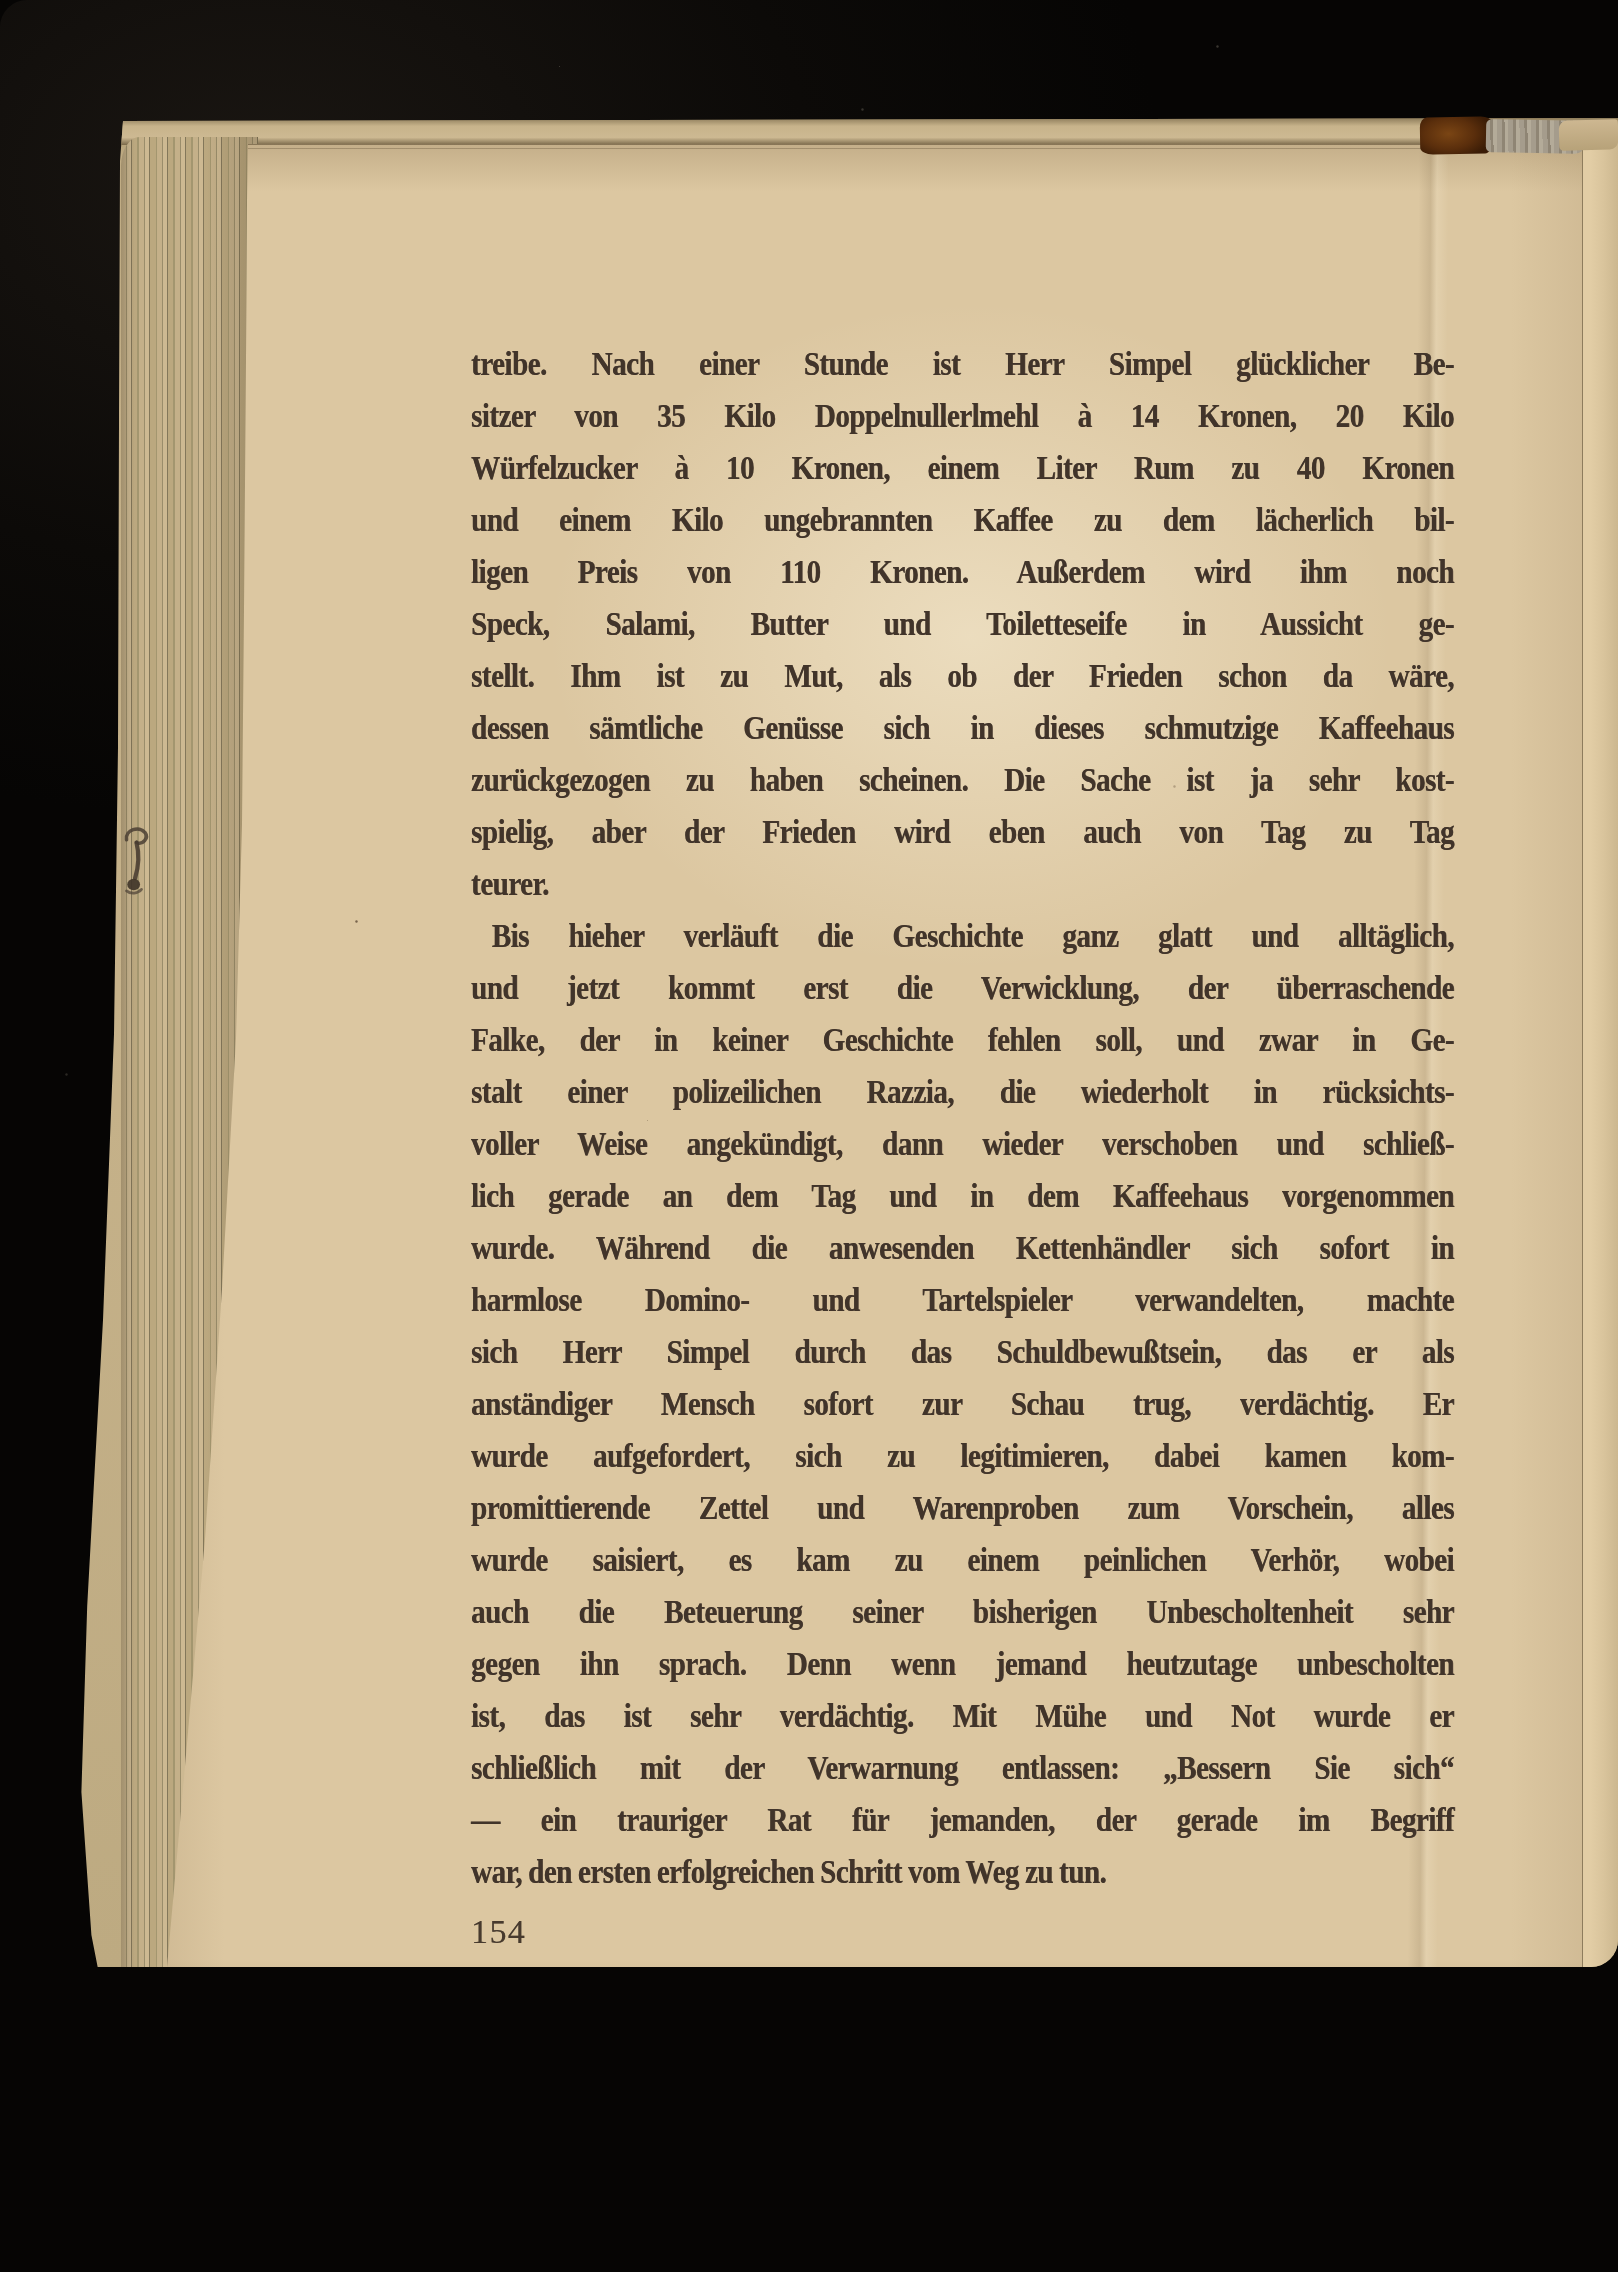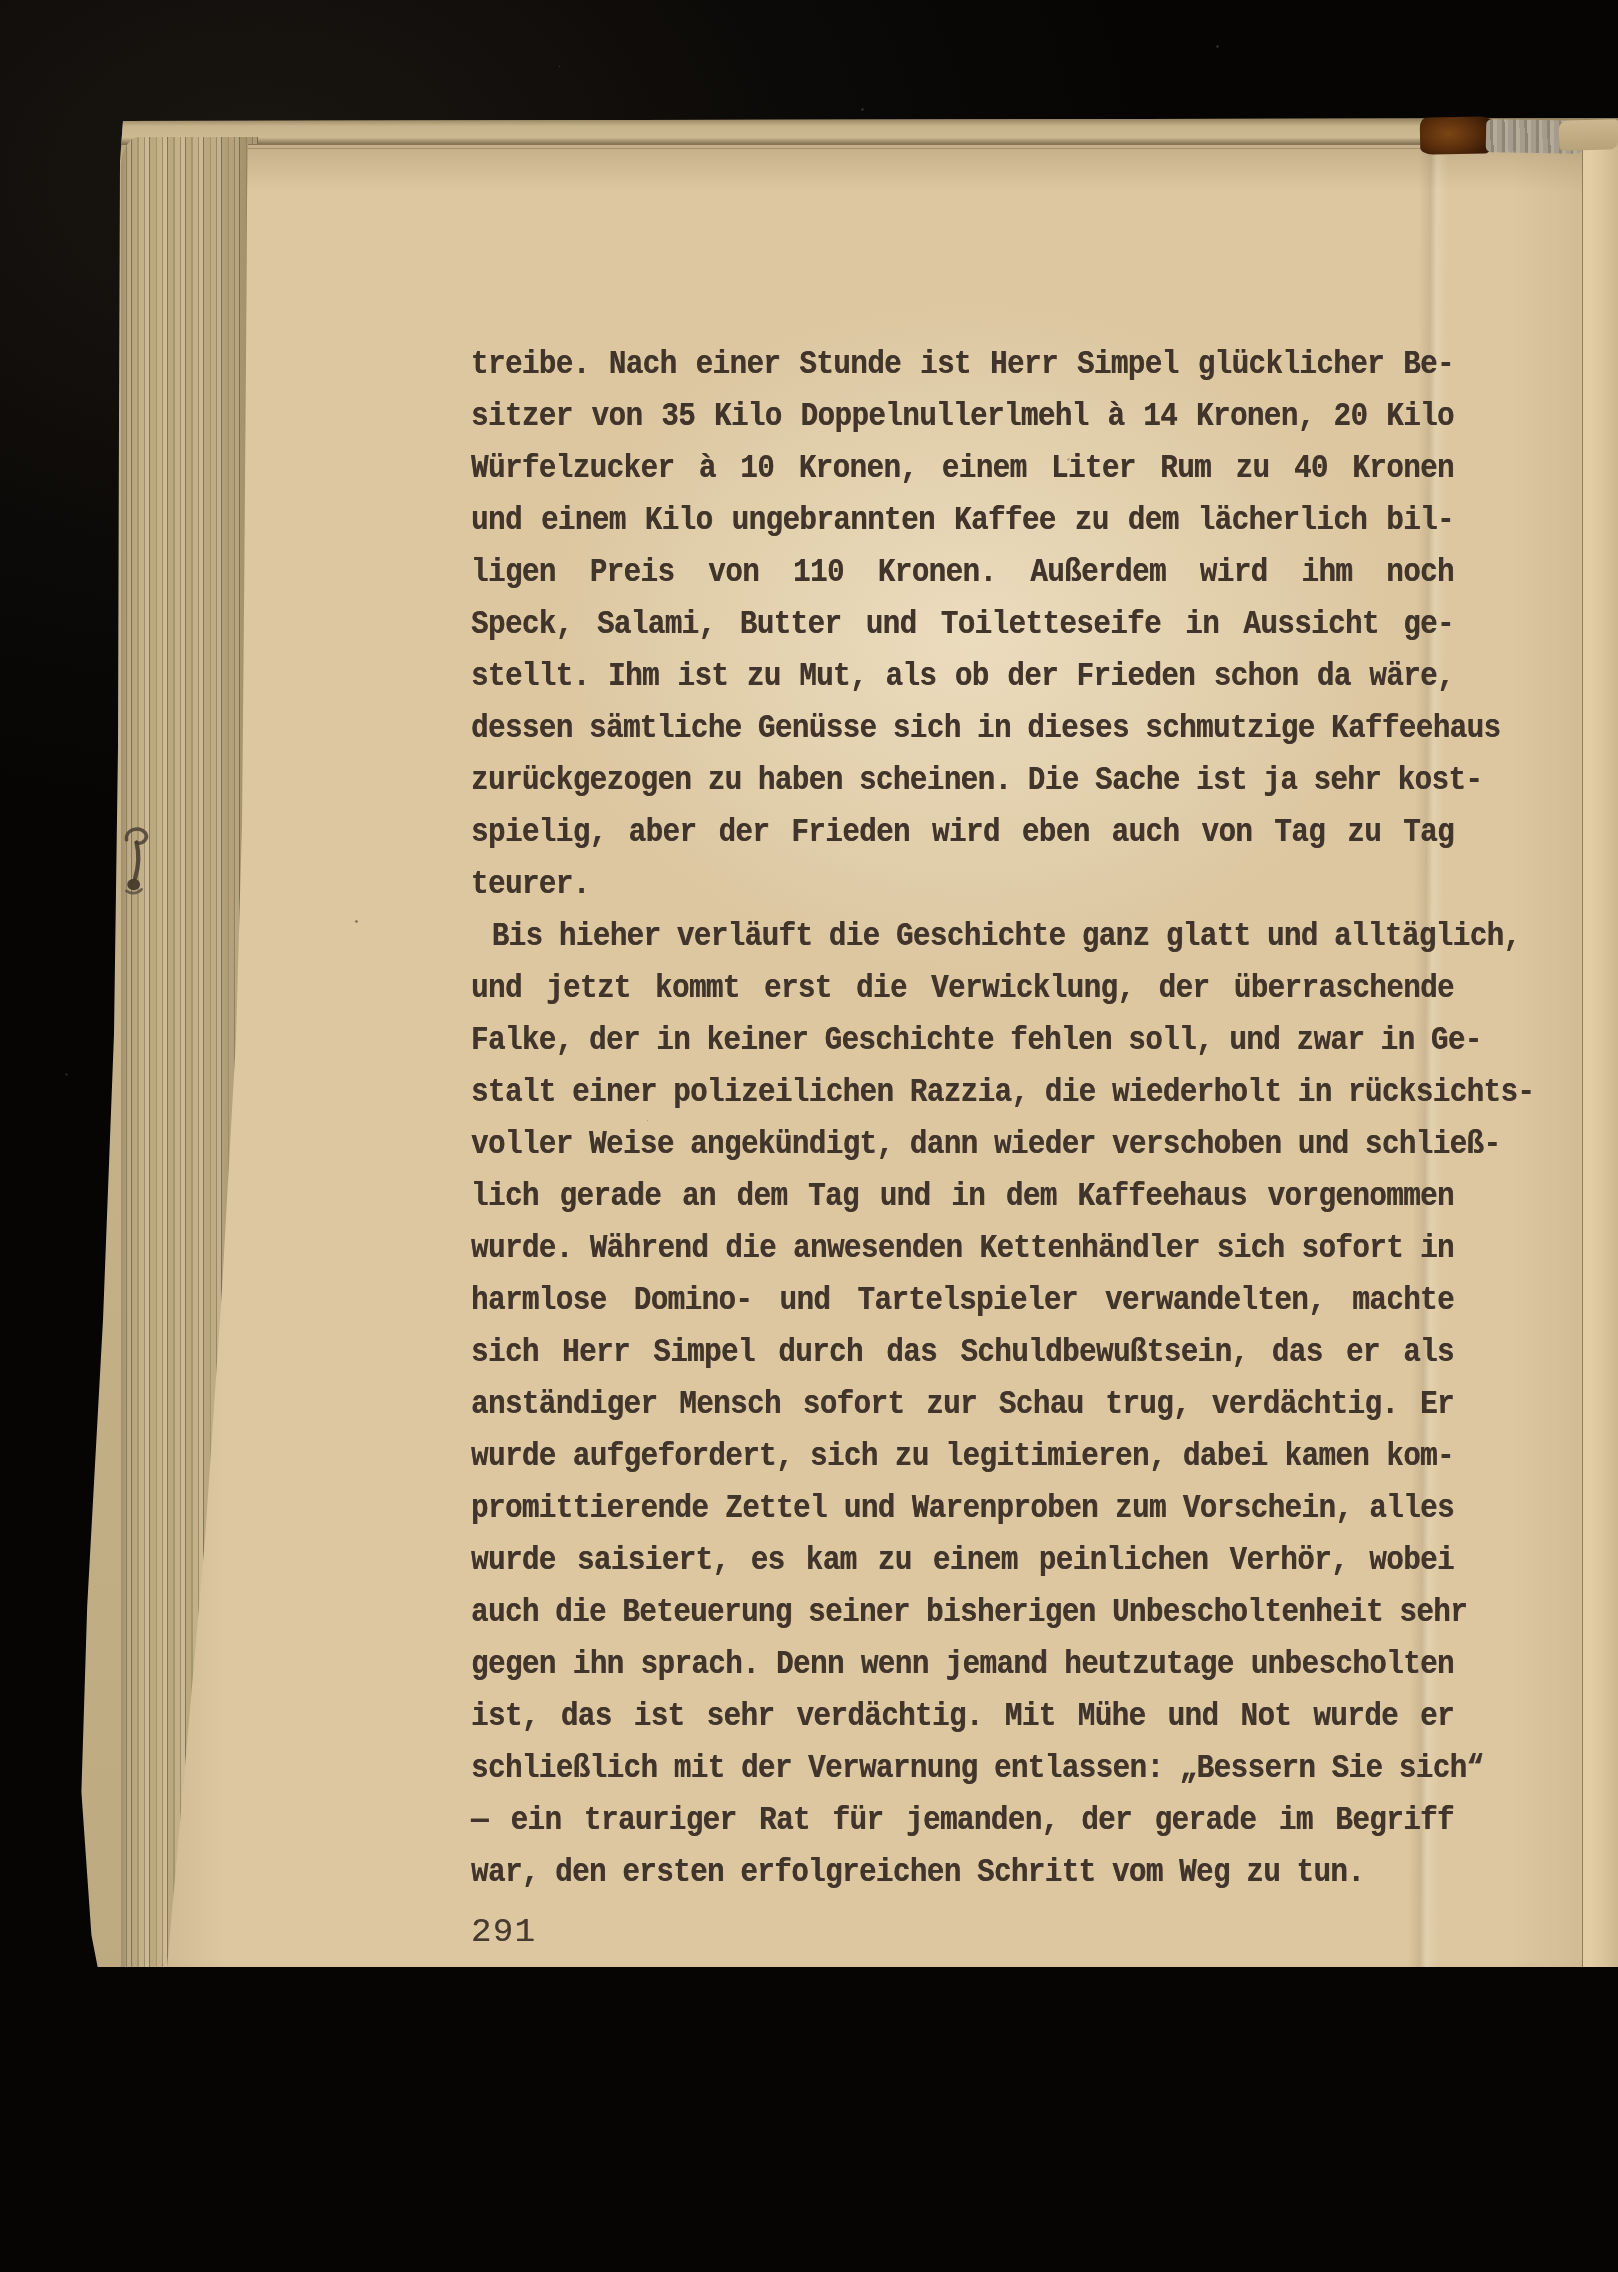--- a/index.html
+++ b/index.html
@@ -6,7 +6,8 @@
   #scene{
     position:relative;width:1618px;height:1967px;overflow:hidden;
     background:radial-gradient(1001px 715px at 16% 9%, #1a1612, #0c0a08 55%, #060504 90%);
-    font-family:Liberation Mono, monospace;
+    font-family:Liberation Serif, serif;
+    border-radius:27px;
   }
   
   .dust{position:absolute;top:0;left:0;width:1.4px;height:1.4px;border-radius:50%;

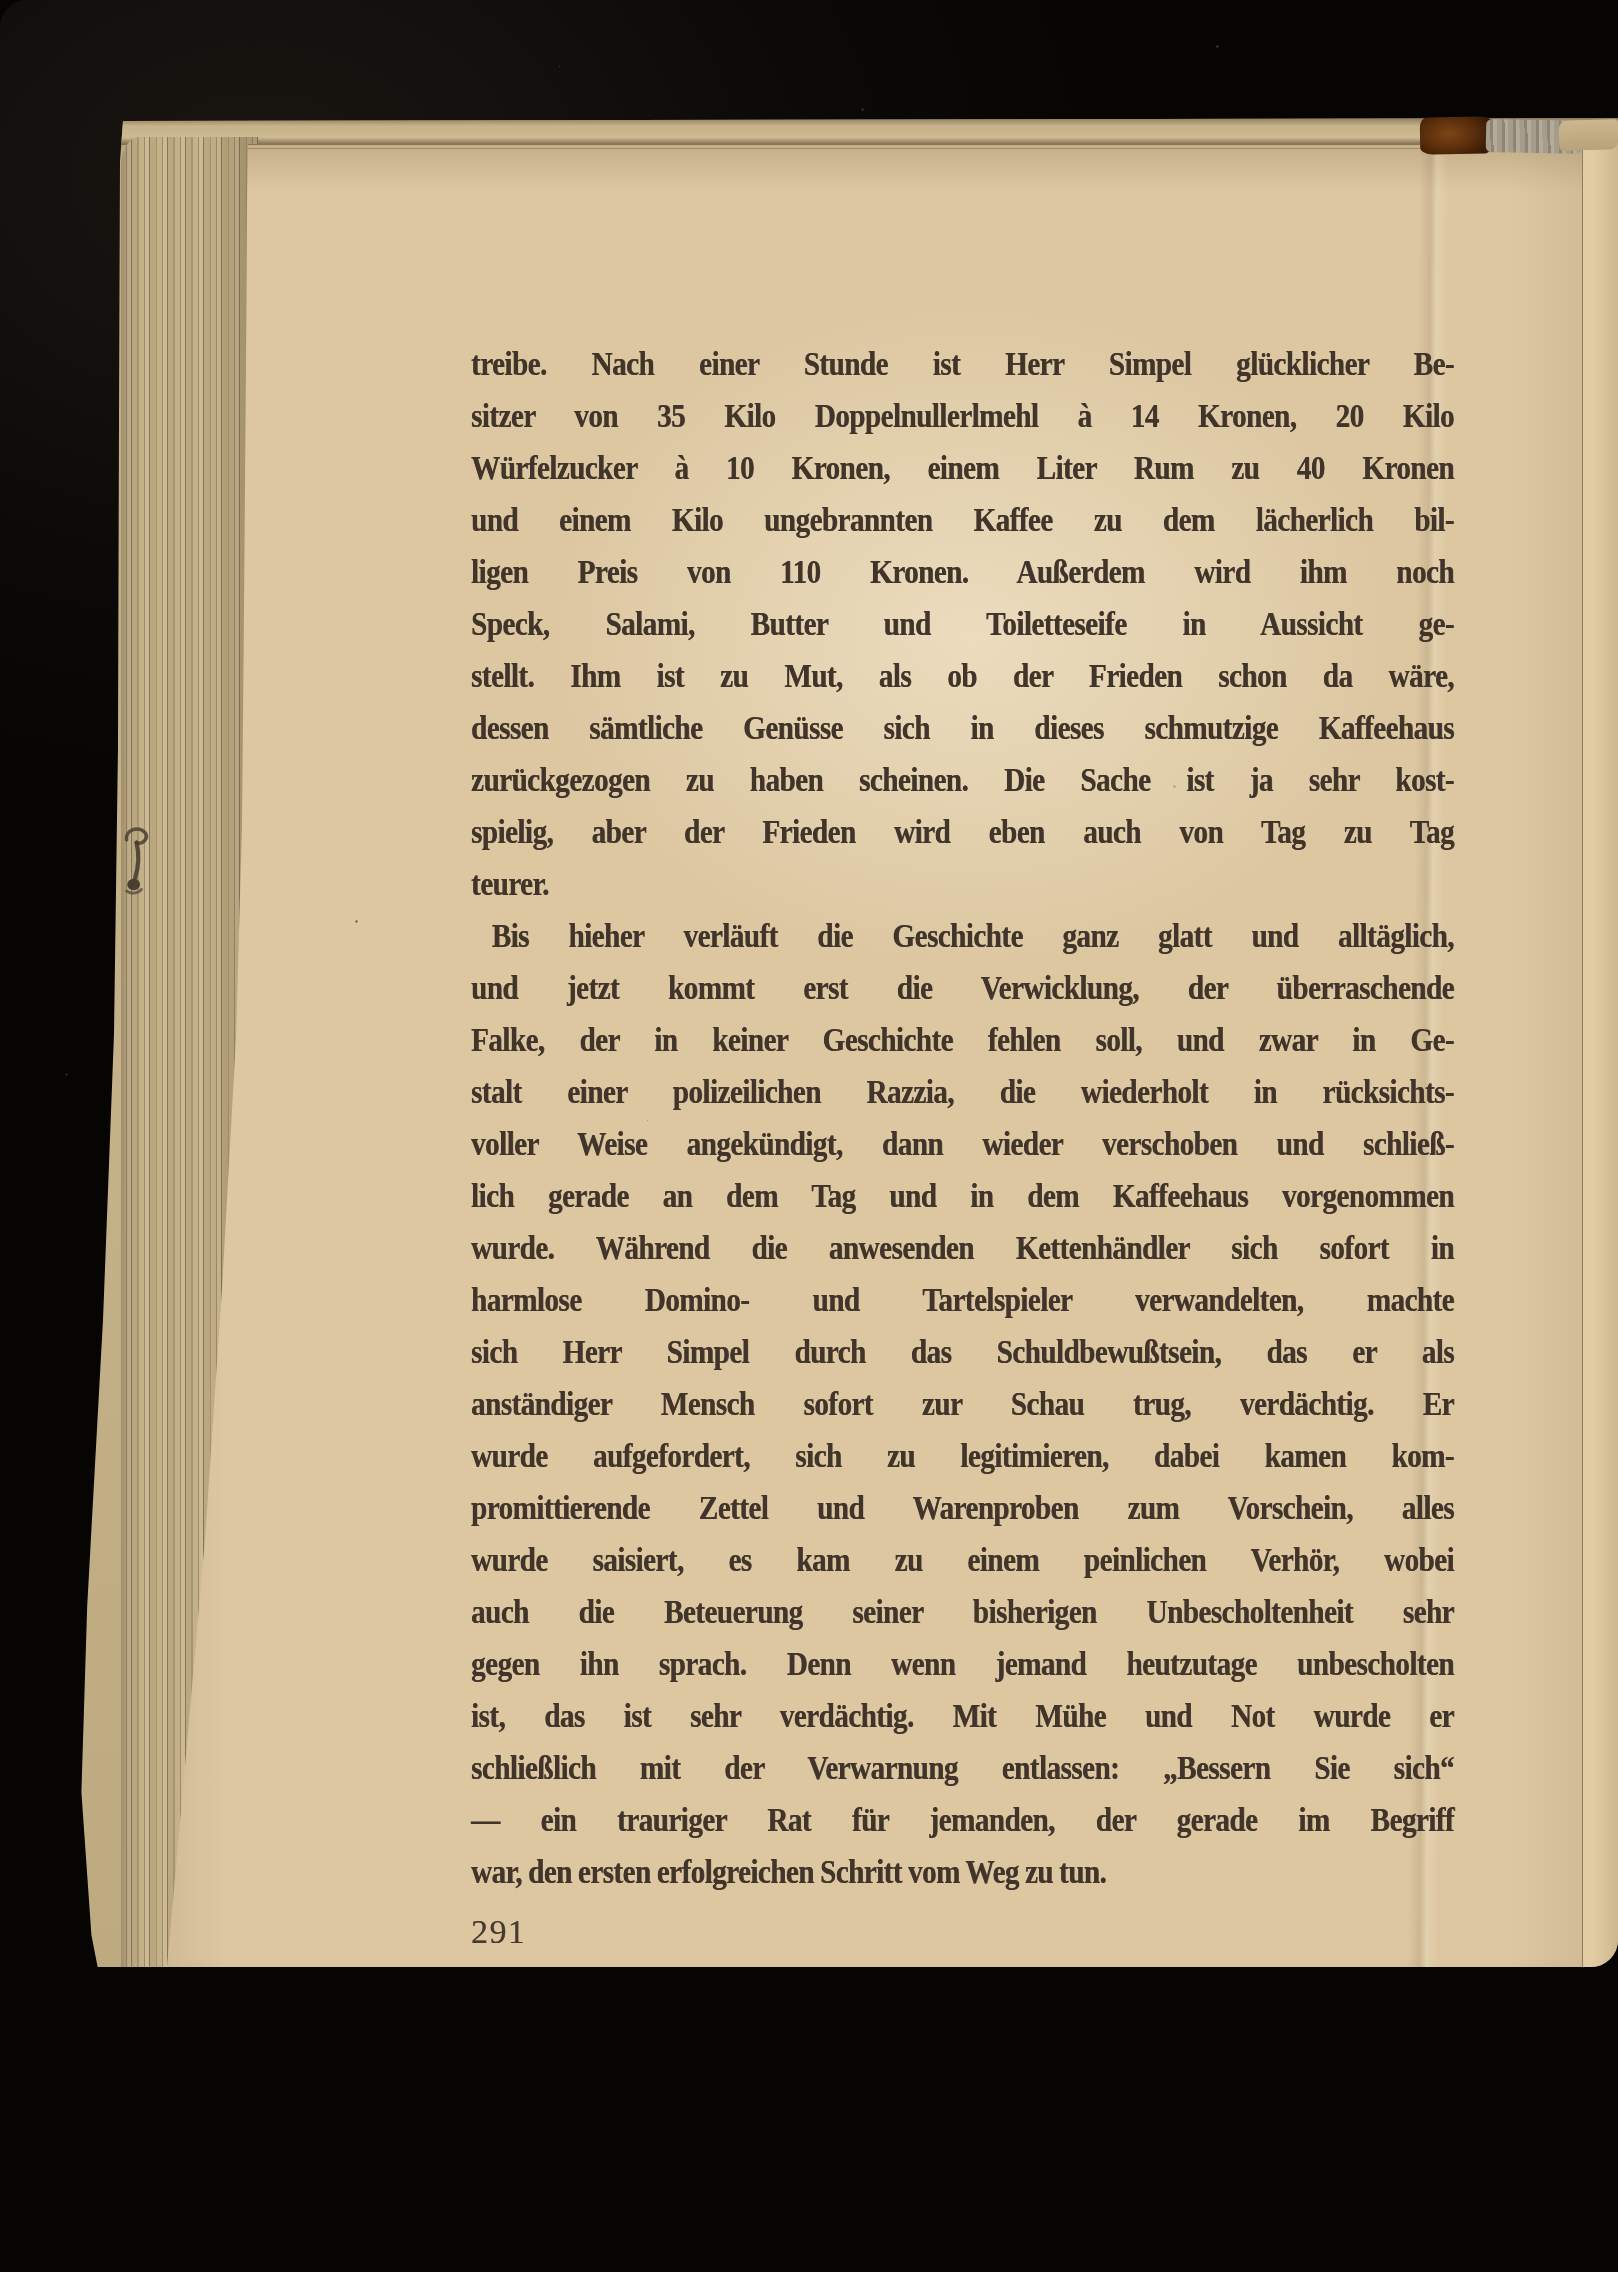--- a/index.html
+++ b/index.html
@@ -167,7 +167,7 @@
     <div class="line par-end">war, den ersten erfolgreichen Schritt vom Weg zu tun.</div>
   </div>
 
-  <div id="page-number">291</div>
+  <div id="page-number">154</div>
 </div>
 
 

